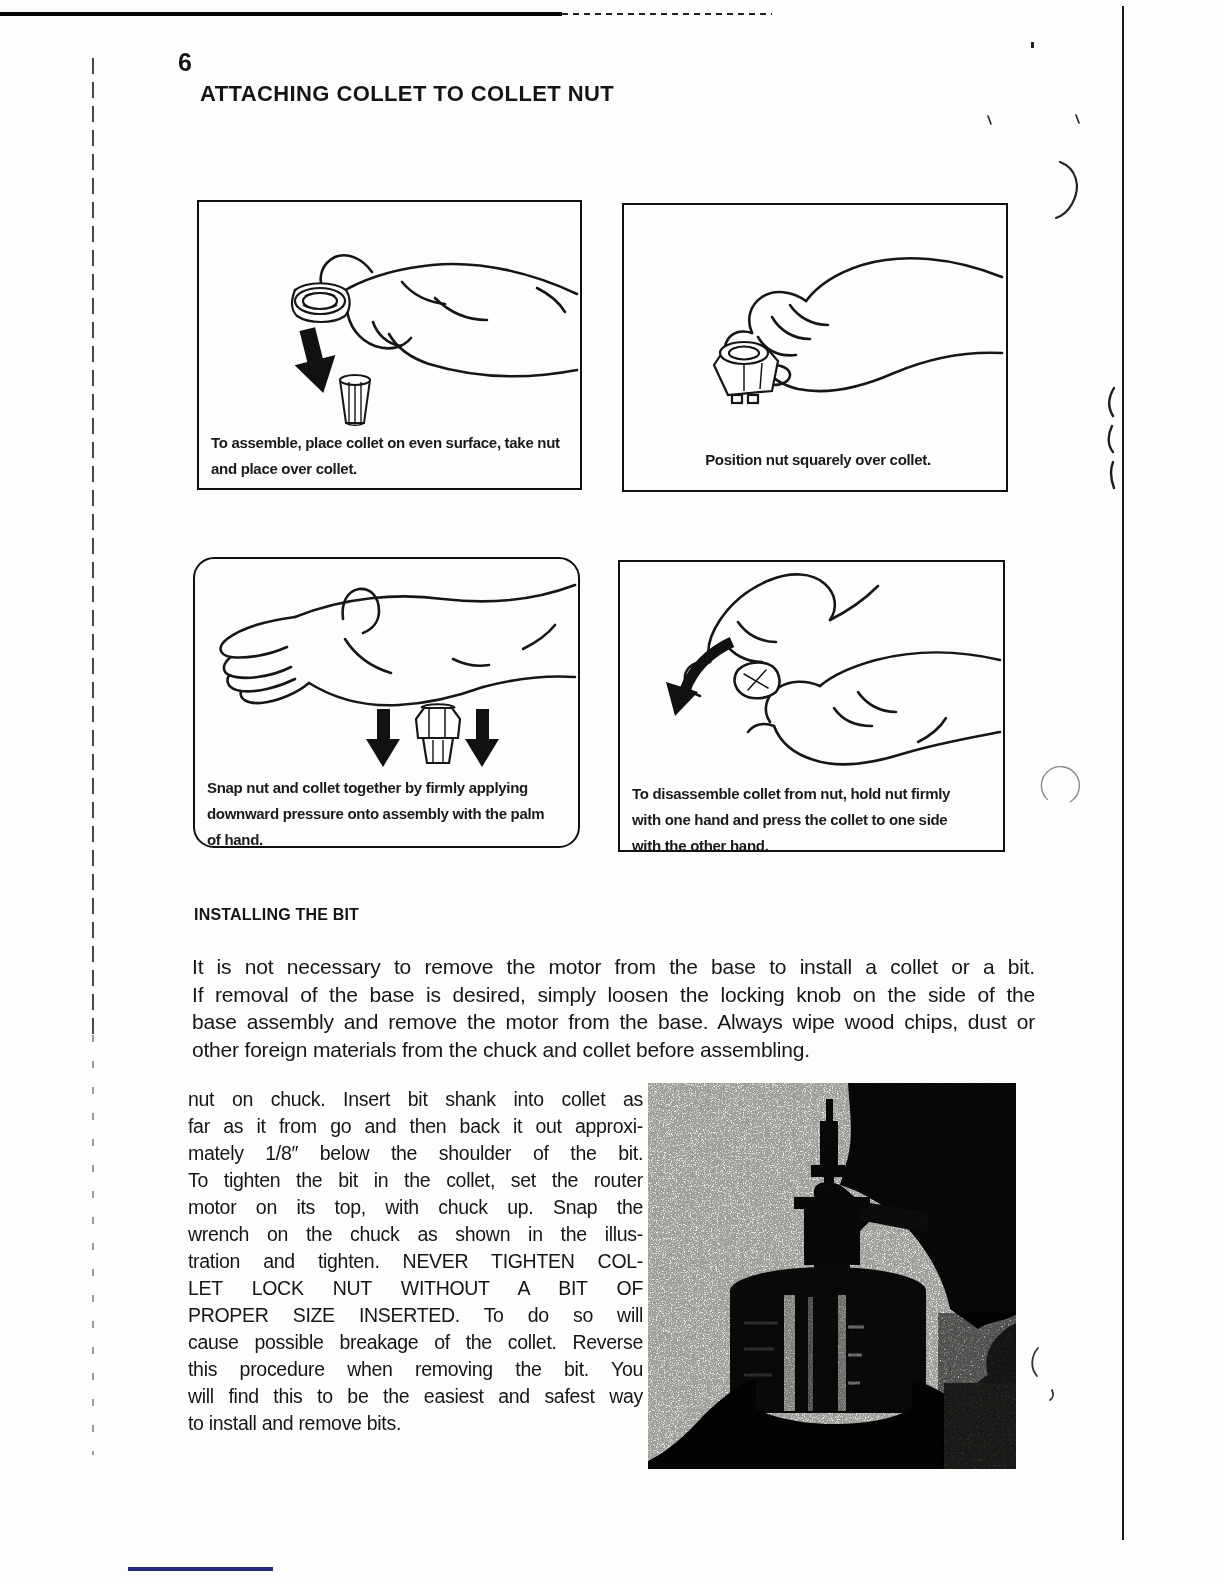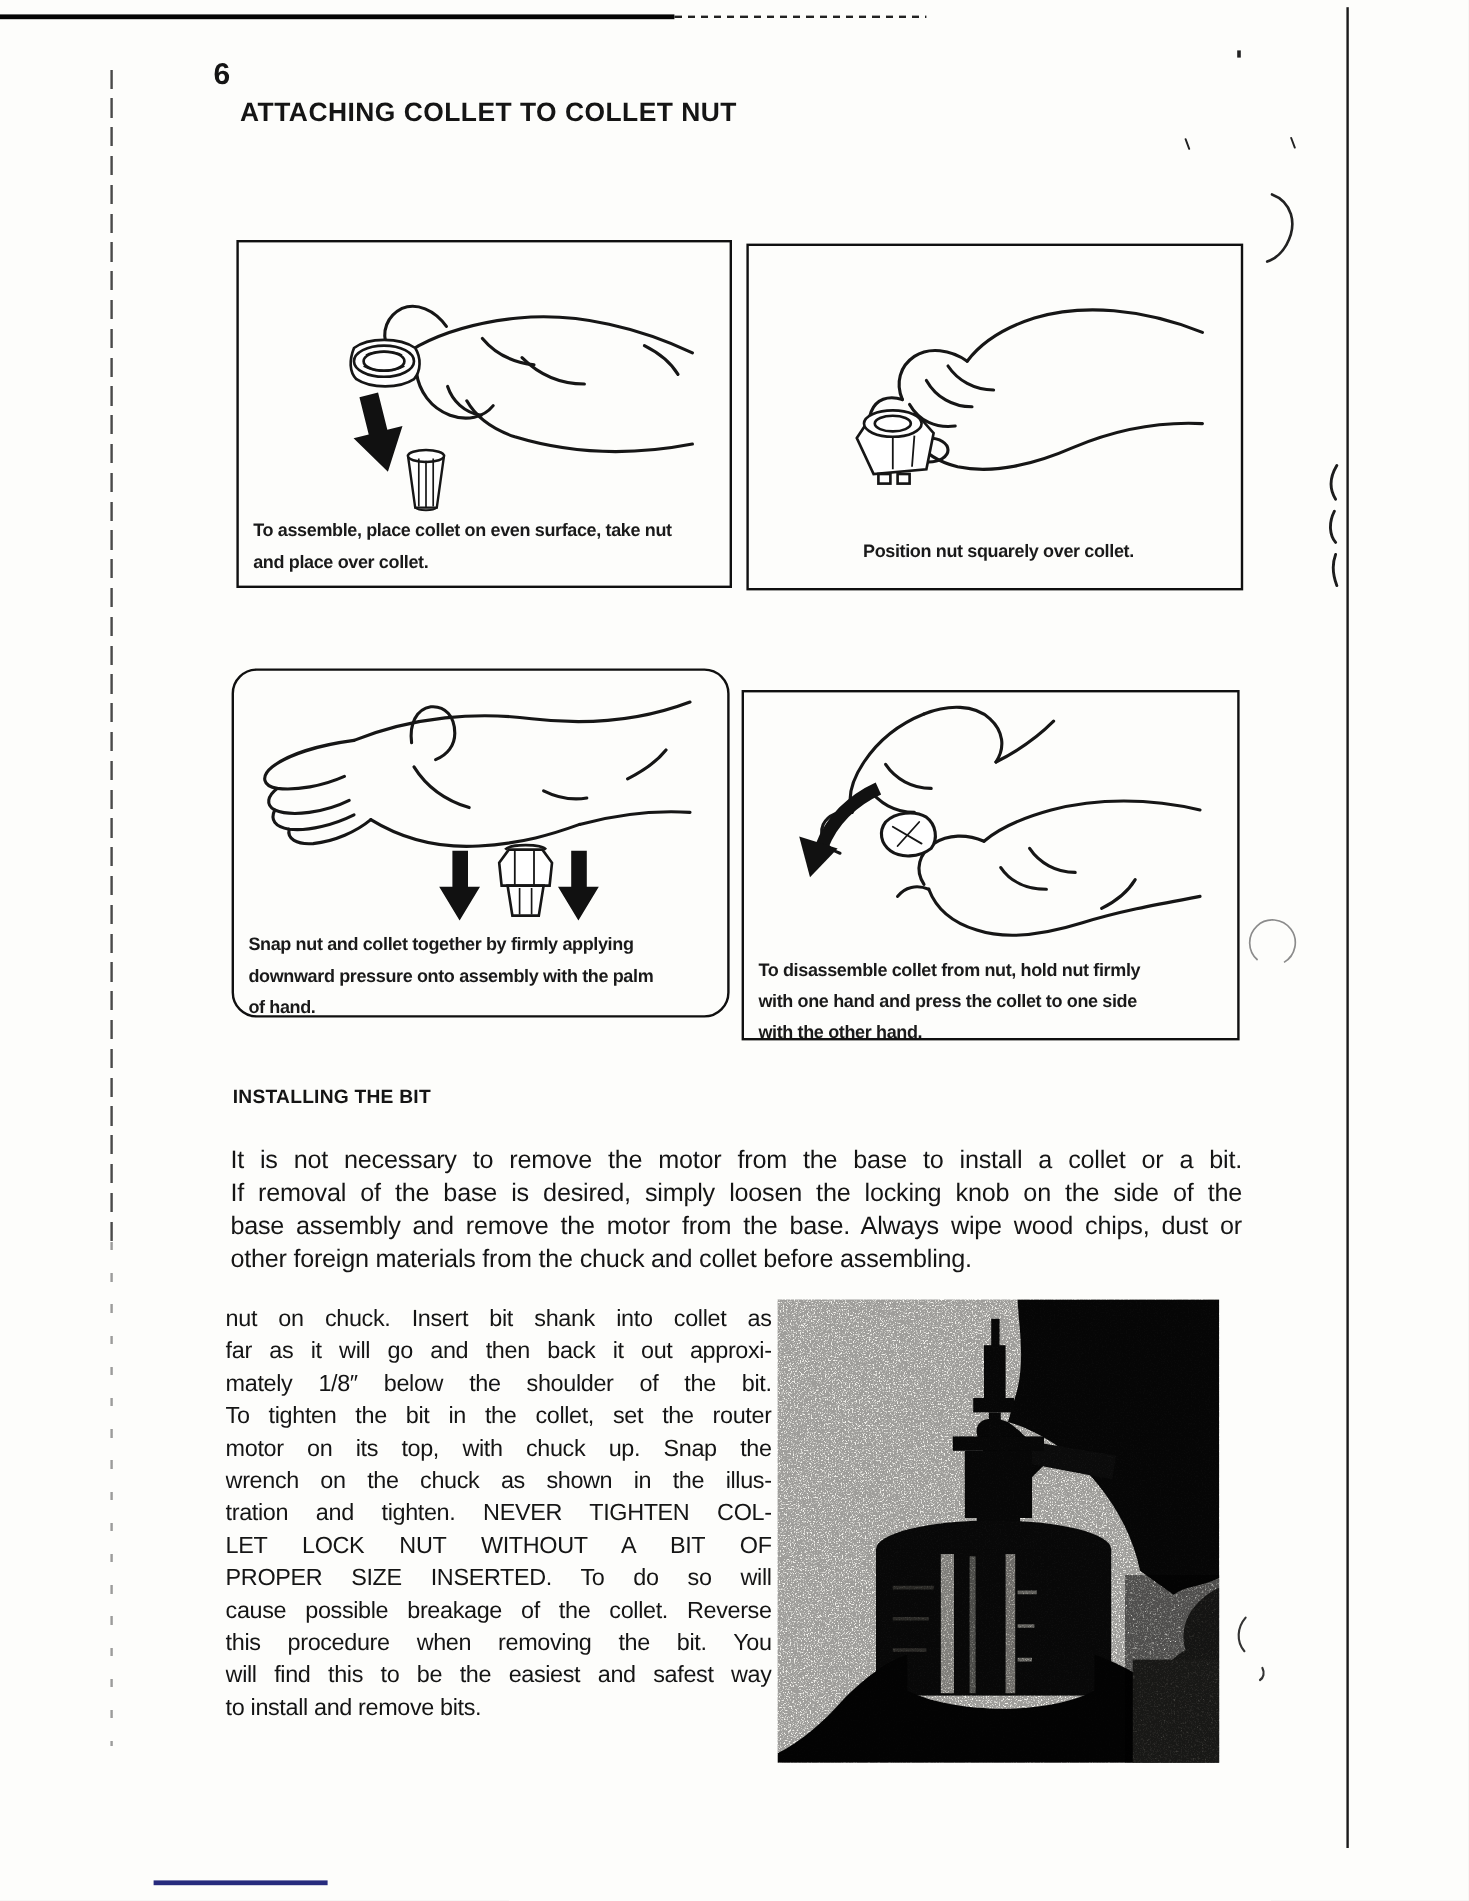--- a/index.html
+++ b/index.html
@@ -26,7 +26,7 @@
   .doc-title { left:200px; top:81px; font-size:22px; font-weight:bold; letter-spacing:.4px; }
   .section-heading { left:194px; top:906px; font-size:16px; font-weight:bold; letter-spacing:.2px;text-align:center; }
 
-  .panel { border:2px solid #101010;padding-left:28px; }
+  .panel { border:2px solid #101010; }
   .panel-1 { left:197px; top:200px; width:381px; height:286px; }
   .panel-2 { left:622px; top:203px; width:382px; height:285px; }
   .panel-3 { left:193px; top:557px; width:383px; height:287px;border-radius:21px; }

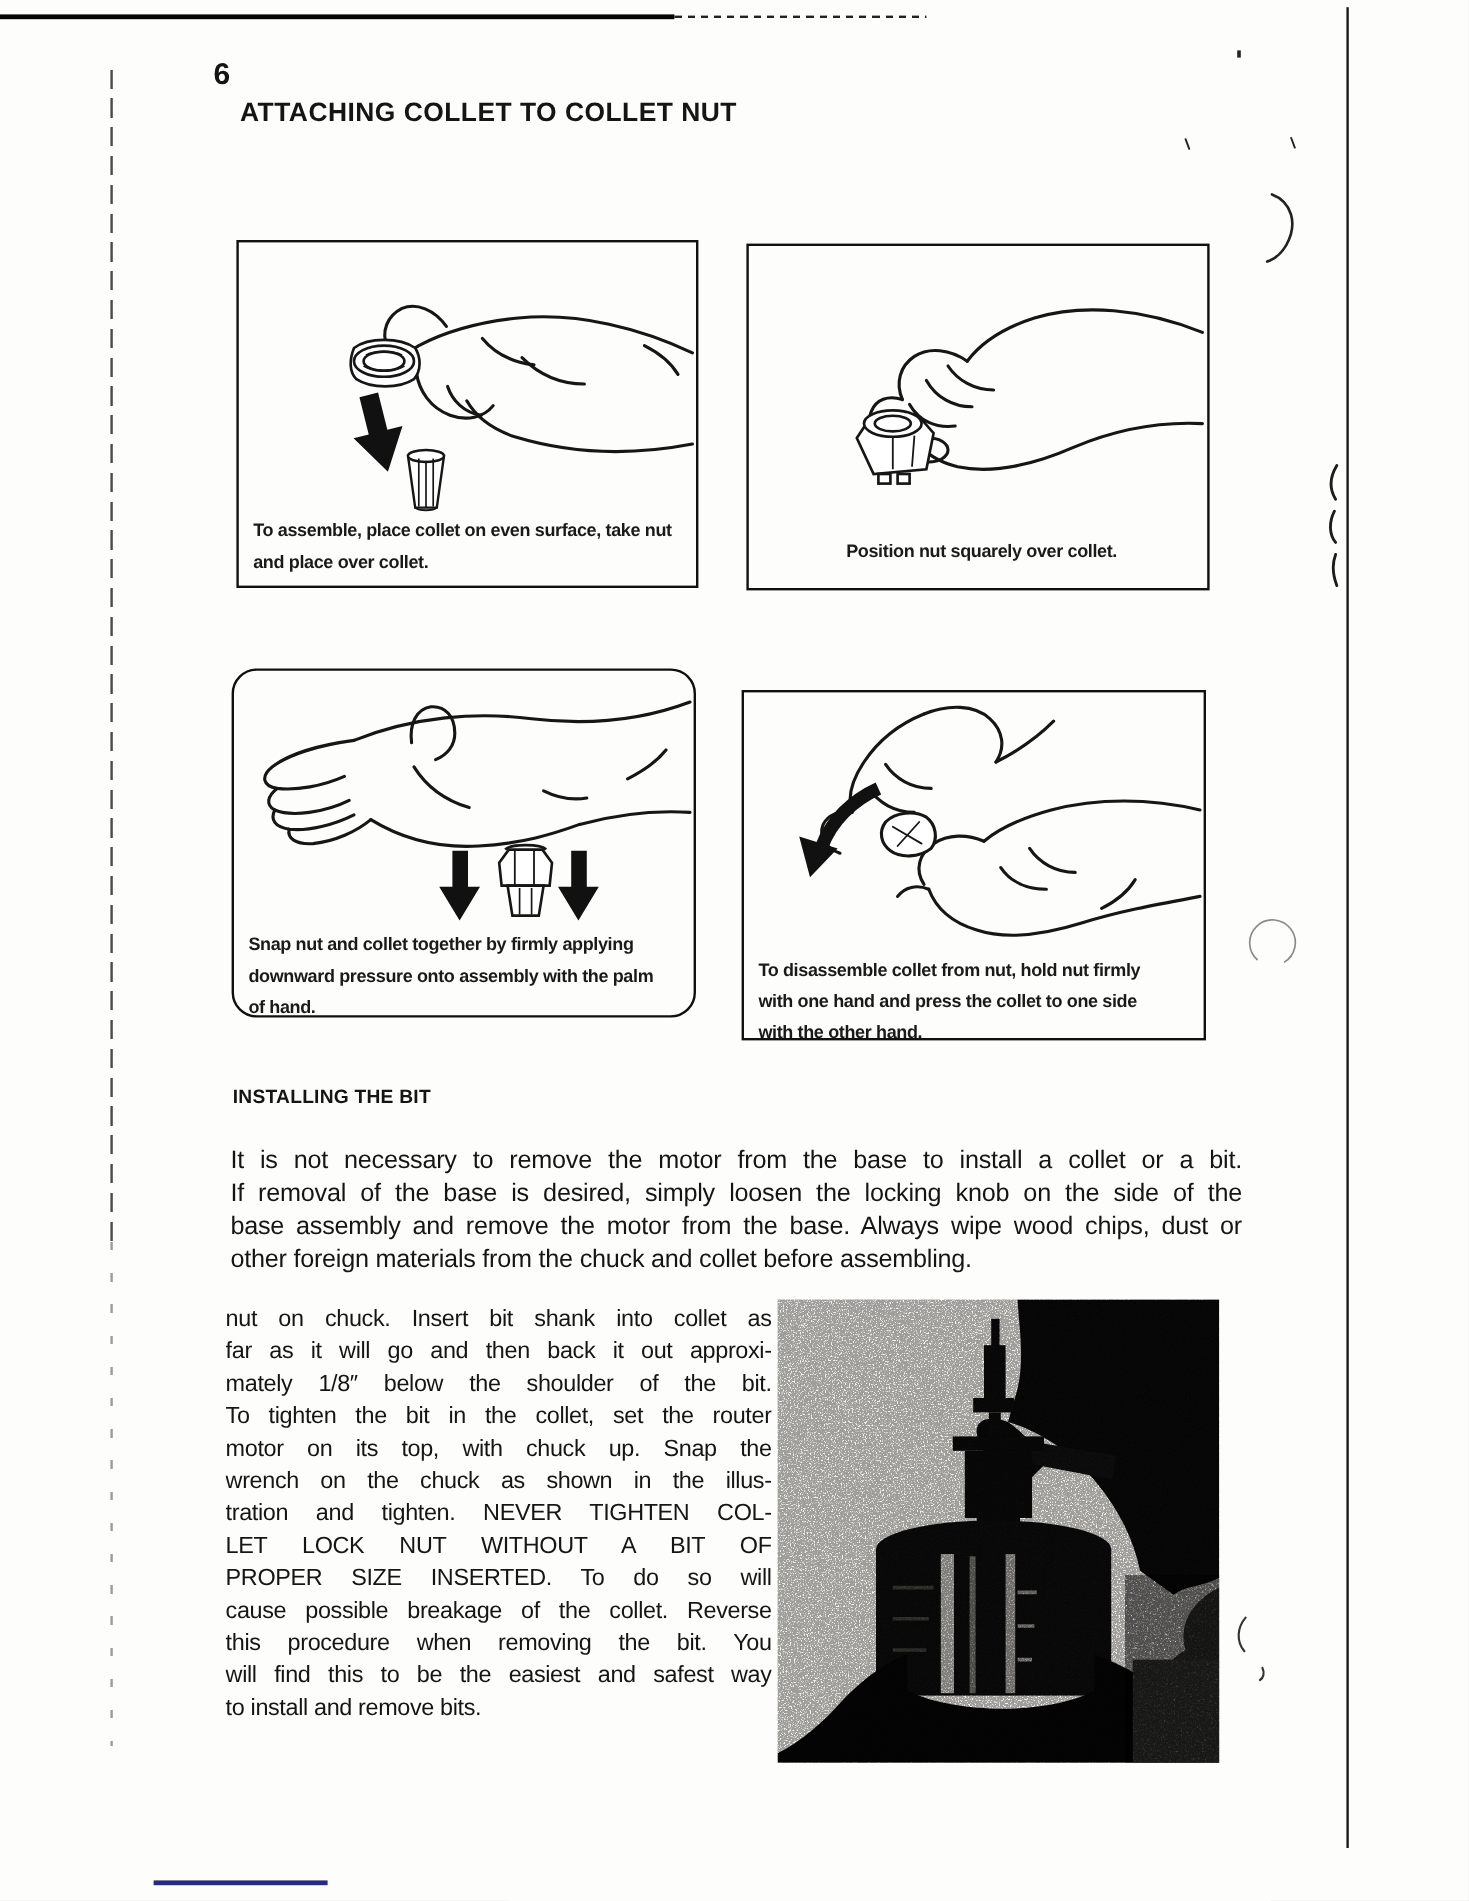--- a/index.html
+++ b/index.html
@@ -30,7 +30,7 @@
   .panel-1 { left:197px; top:200px; width:381px; height:286px; }
   .panel-2 { left:622px; top:203px; width:382px; height:285px; }
   .panel-3 { left:193px; top:557px; width:383px; height:287px;border-radius:21px; }
-  .panel-4 { left:618px; top:560px; width:383px; height:288px;margin-top:15px; }
+  .panel-4 { left:618px; top:560px; width:383px; height:288px; }
   .panel svg.illu { position:absolute; left:0; top:0; }
 
   .caption { position:absolute; left:12px; right:6px; font-size:15px; font-weight:bold;

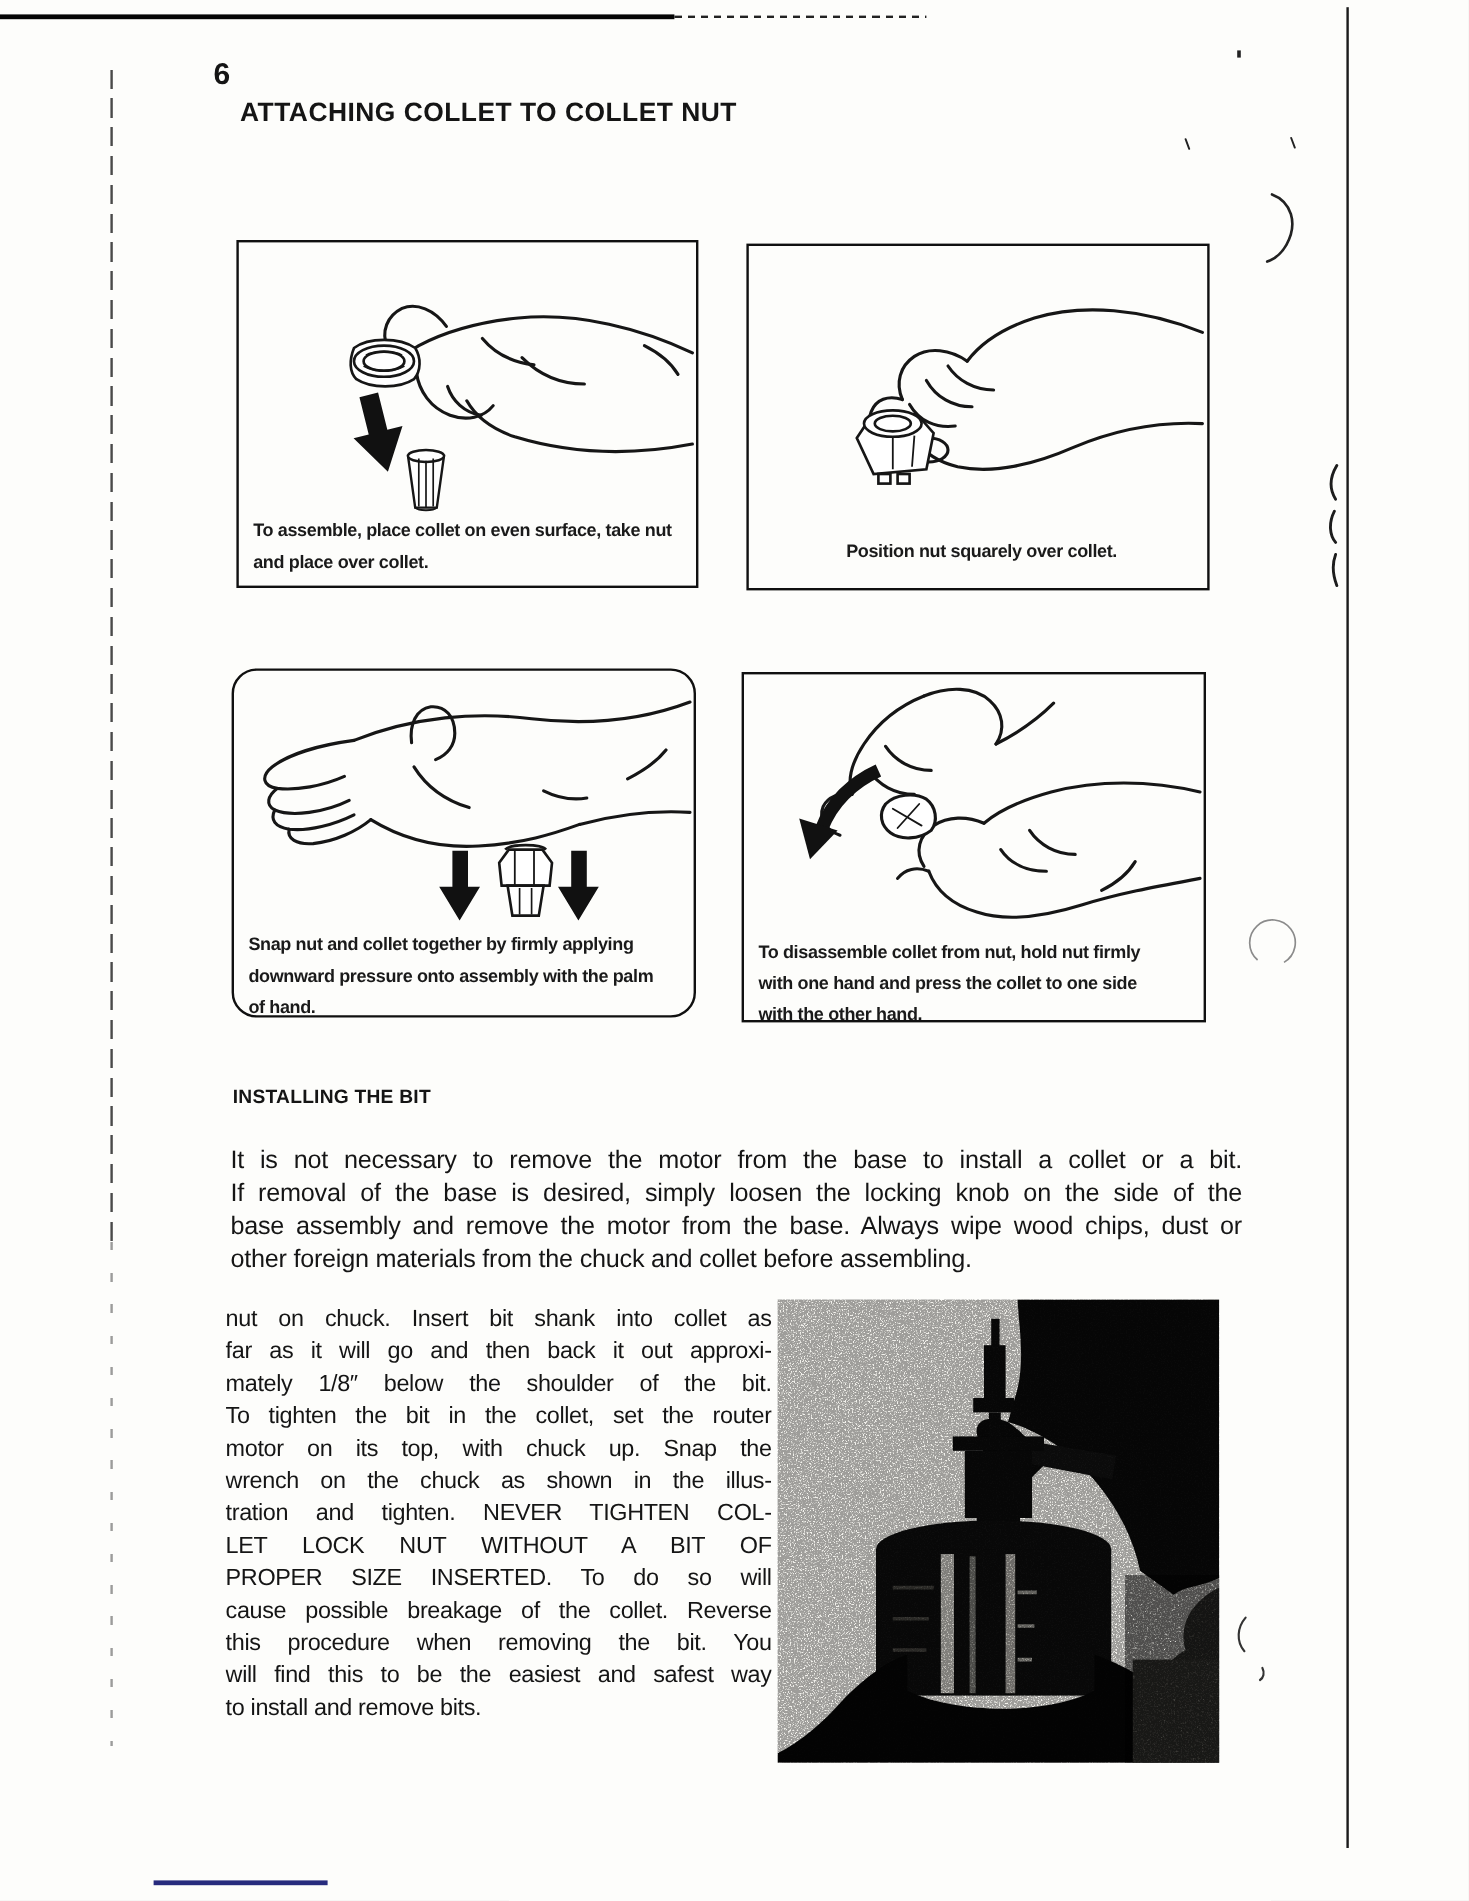--- a/index.html
+++ b/index.html
@@ -219,7 +219,7 @@
 
   <div class="abs body-para">
     <span class="jl">nut on chuck. Insert bit shank into collet as</span>
-    <span class="jl">far as it will go and then back it out approxi-</span>
+    <span class="jl">far as it from go and then back it out approxi-</span>
     <span class="jl">mately 1/8″ below the shoulder of the bit.</span>
     <span class="jl">To tighten the bit in the collet, set the router</span>
     <span class="jl">motor on its top, with chuck up. Snap the</span>

